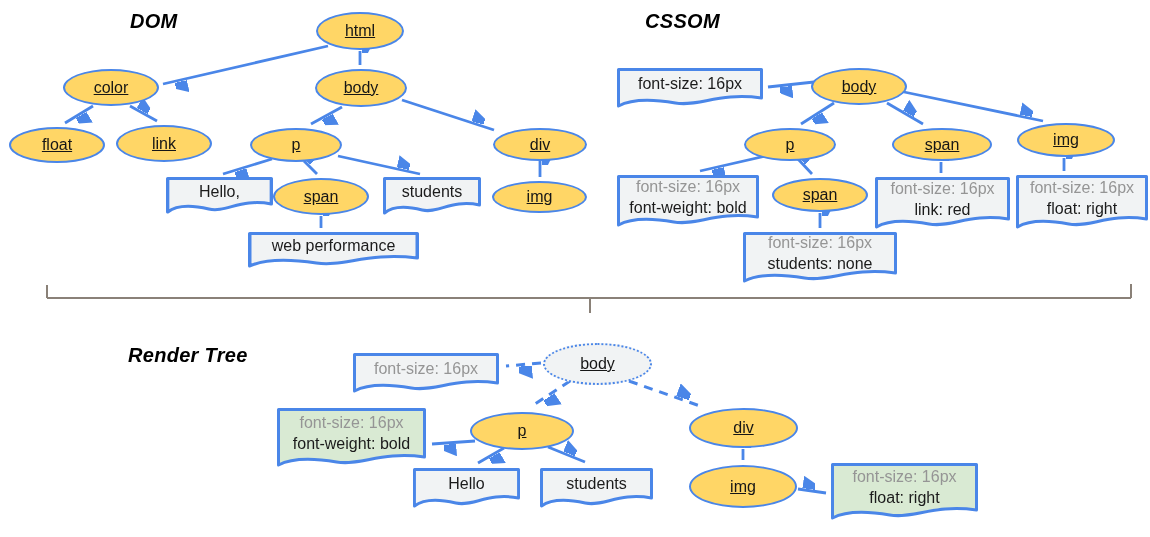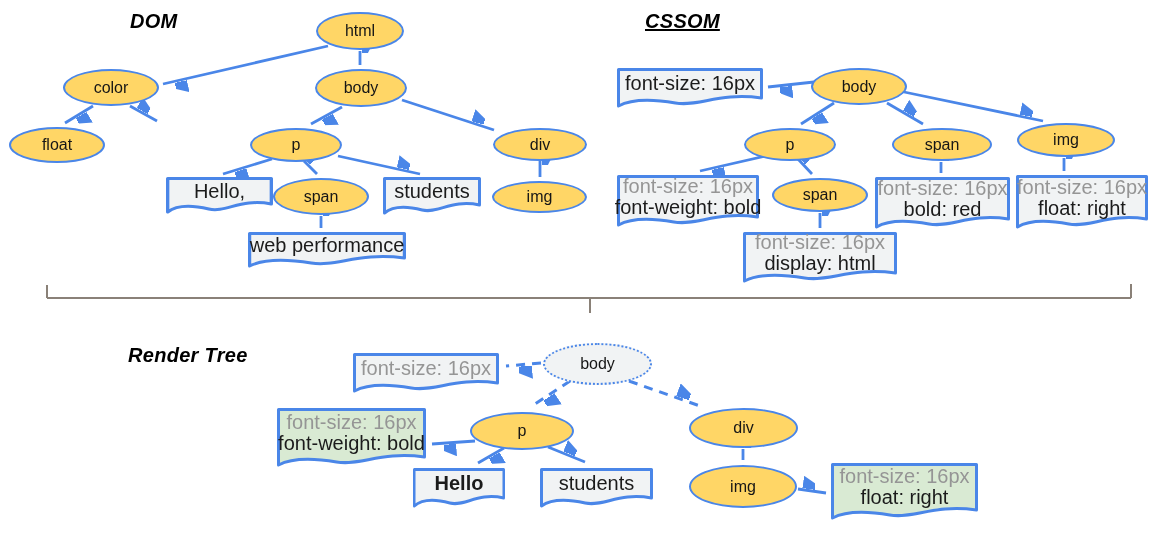--- a/index.html
+++ b/index.html
@@ -18,7 +18,7 @@
   .ttl{position:absolute;font-style:italic;font-weight:900;font-size:20px;color:#000;letter-spacing:.3px;white-space:nowrap;}
   .ell{position:absolute;box-sizing:border-box;border:2.5px solid var(--blue);background:var(--yellow);
        border-radius:50%;display:flex;align-items:center;justify-content:center;
-       font-size:16px;color:#161616;white-space:nowrap;}
+       font-size:16px;color:#161616;white-space:nowrap;text-decoration:underline;}
   .ell.ghost{background:var(--ghost-fill);border:2.8px dotted var(--blue);}
   .wbox{position:absolute;box-sizing:border-box;display:flex;flex-direction:column;align-items:center;
         justify-content:center;padding-bottom:9px;}

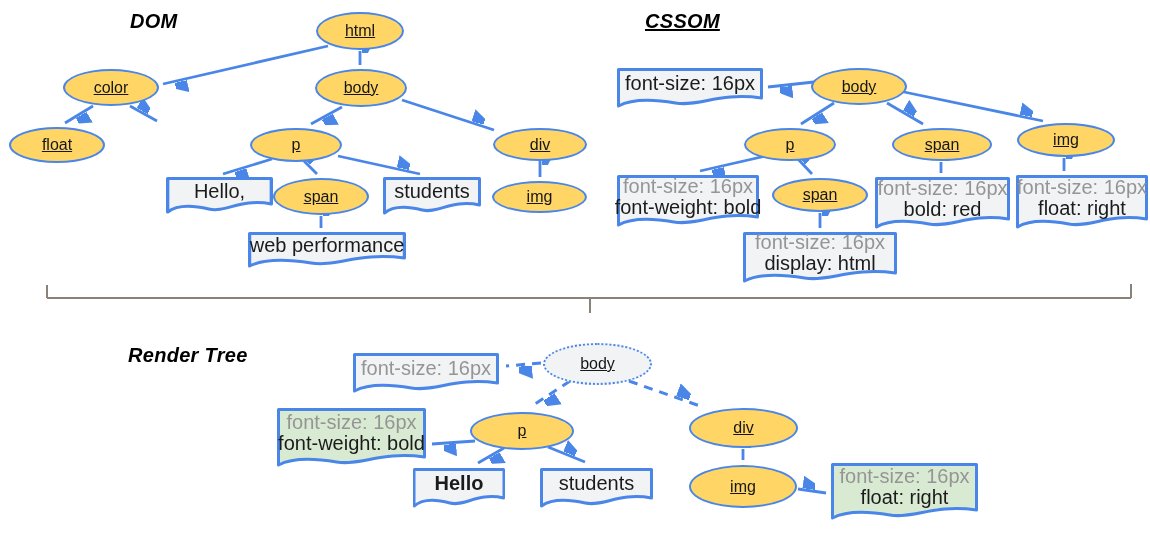--- a/index.html
+++ b/index.html
@@ -79,7 +79,7 @@
   </svg>
 
   <div class="ttl" style="left:130px;top:10px;">DOM</div>
-  <div class="ttl" style="left:645px;top:10px;text-decoration:underline;">CSSOM</div>
+  <div class="ttl" style="left:645px;top:10px;">CSSOM</div>
   <div class="ttl" style="left:128px;top:344px;font-style:italic;">Render Tree</div>
 
   <div class="ell" style="left:316px;top:12px;width:88px;height:38px;">

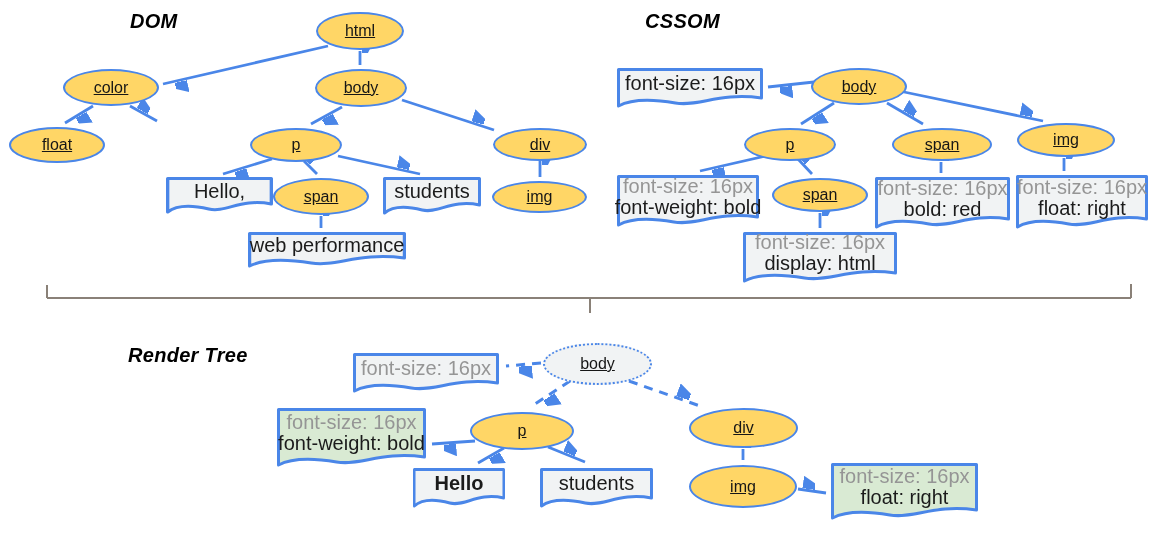--- a/index.html
+++ b/index.html
@@ -25,7 +25,7 @@
   .wbox svg{position:absolute;left:0;top:0;width:100%;height:100%;z-index:0;}
   .wbox svg path{fill:var(--box-fill);stroke:var(--blue);stroke-width:3;stroke-linejoin:round;}
   .wbox.green svg path{fill:var(--green-fill);}
-  .bt{position:relative;z-index:1;font-size:20px;line-height:21px;white-space:nowrap;}
+  .bt{position:relative;z-index:1;font-size:16px;line-height:21px;white-space:nowrap;}
   .bt.gray{color:var(--gray-text);}
   .bt.dark{color:var(--dark-text);}
 </style>

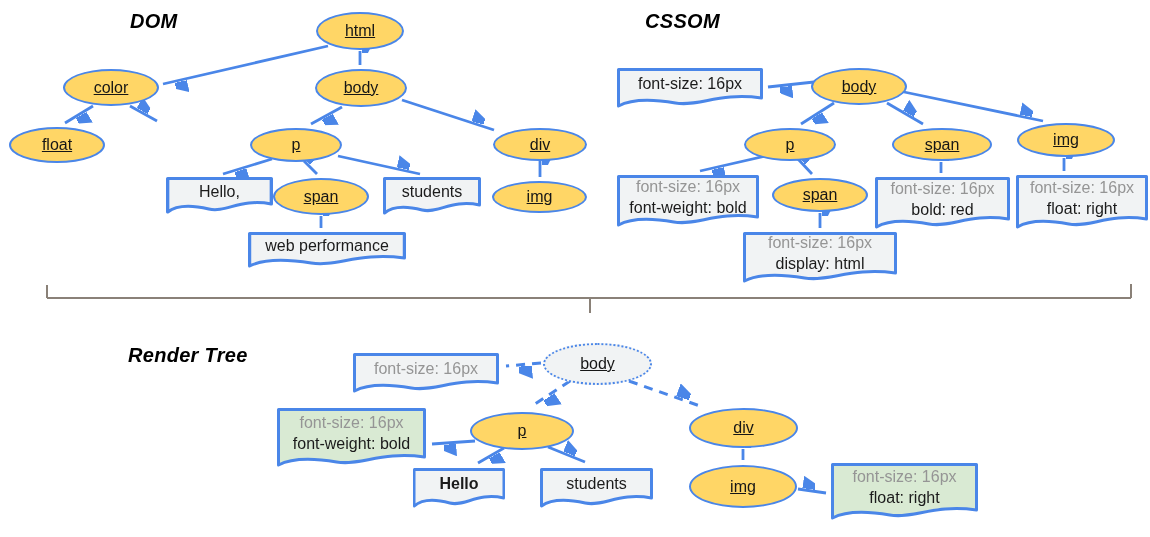--- a/index.html
+++ b/index.html
@@ -94,6 +94,9 @@
   <div class="ell" style="left:9px;top:127px;width:96px;height:36px;">
       <span>float</span>
     </div>
+  <div class="ell" style="left:116px;top:125px;width:96px;height:37px;">
+      <span>link</span>
+    </div>
   <div class="ell" style="left:250px;top:128px;width:92px;height:34px;">
       <span>p</span>
     </div>

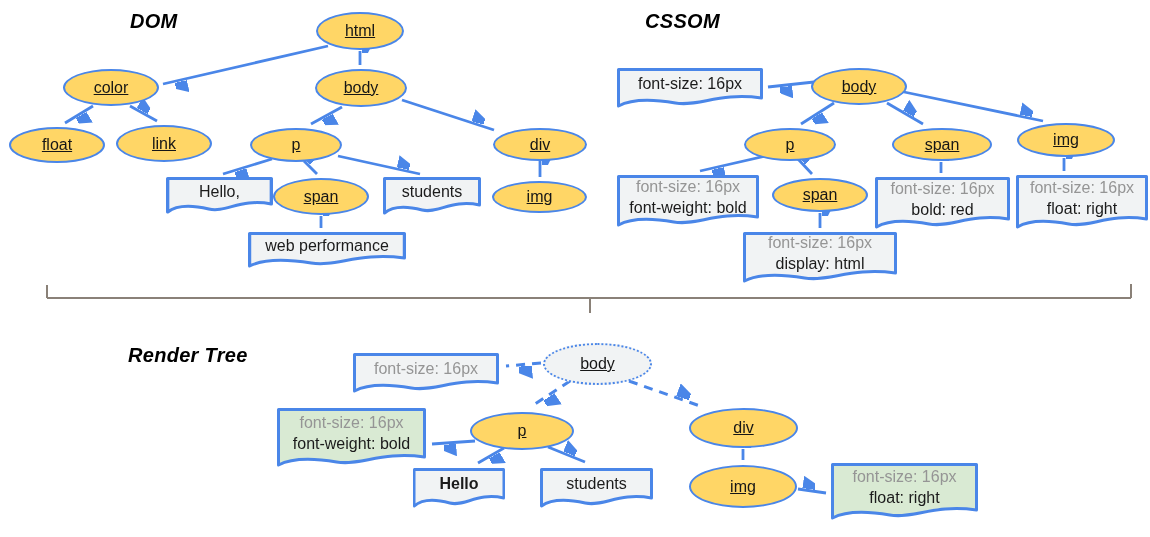--- a/index.html
+++ b/index.html
@@ -163,7 +163,7 @@
         <path d="M 1.5 1.5 L 133.5 1.5 L 133.5 42 C 94.5 36 75.60000000000001 51 54 47 C 32.4 43 13.5 43 1.5 50 Z"></path>
       </svg>
     <span class="bt gray">font-size: 16px</span>
-    <span class="bt dark">bold: red</span>
+    <span class="bt dark">link: red</span>
   </div>
   <div class="wbox" style="left:1016px;top:175px;width:132px;height:54px;">
       <svg viewBox="0 0 132 54" preserveAspectRatio="none">

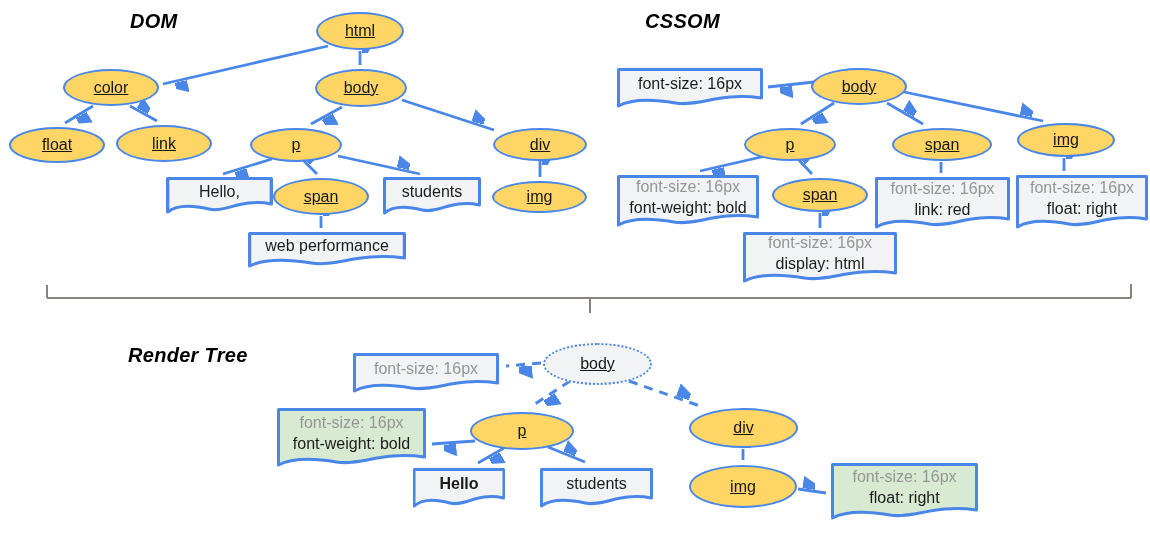--- a/index.html
+++ b/index.html
@@ -122,7 +122,7 @@
       </svg>
     <span class="bt dark">students</span>
   </div>
-  <div class="wbox" style="left:248px;top:232px;width:158px;height:36px;">
+  <div class="wbox" style="left:248px;top:232px;width:171px;height:36px;">
       <svg viewBox="0 0 147 36" preserveAspectRatio="none">
         <path d="M 1.5 1.5 L 145.5 1.5 L 145.5 26 C 102.89999999999999 20 82.32000000000001 35 58.800000000000004 31 C 35.28 27 14.700000000000001 27 1.5 34 Z"></path>
       </svg>

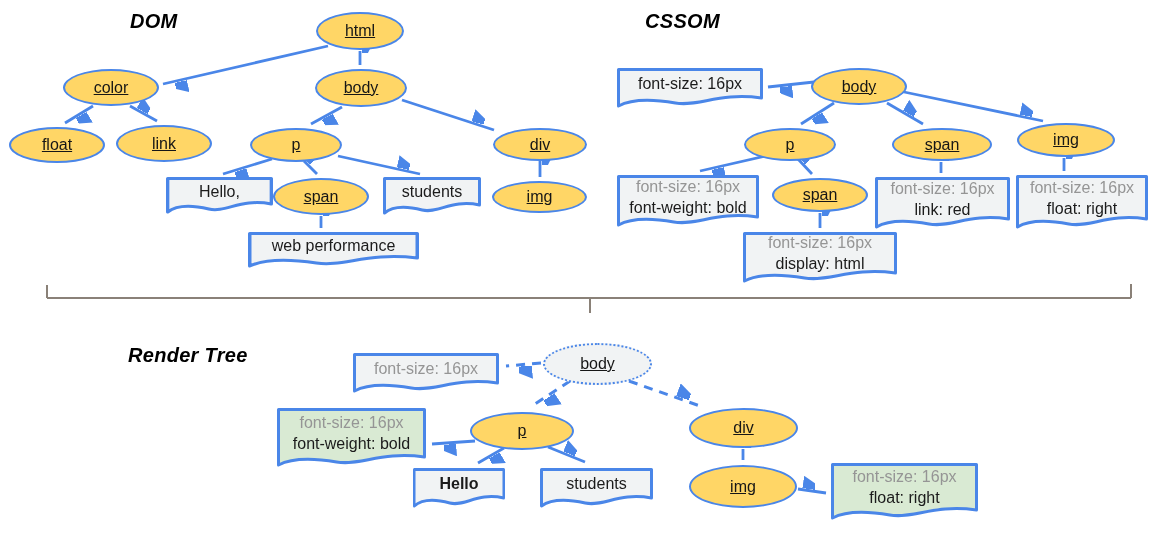--- a/index.html
+++ b/index.html
@@ -177,7 +177,7 @@
         <path d="M 1.5 1.5 L 152.5 1.5 L 152.5 41 C 107.8 35 86.24000000000001 50 61.6 46 C 36.96 42 15.4 42 1.5 49 Z"></path>
       </svg>
     <span class="bt gray">font-size: 16px</span>
-    <span class="bt dark">display: html</span>
+    <span class="bt dark">students: none</span>
   </div>
 
   <div class="ell ghost" style="left:543px;top:343px;width:109px;height:42px;">

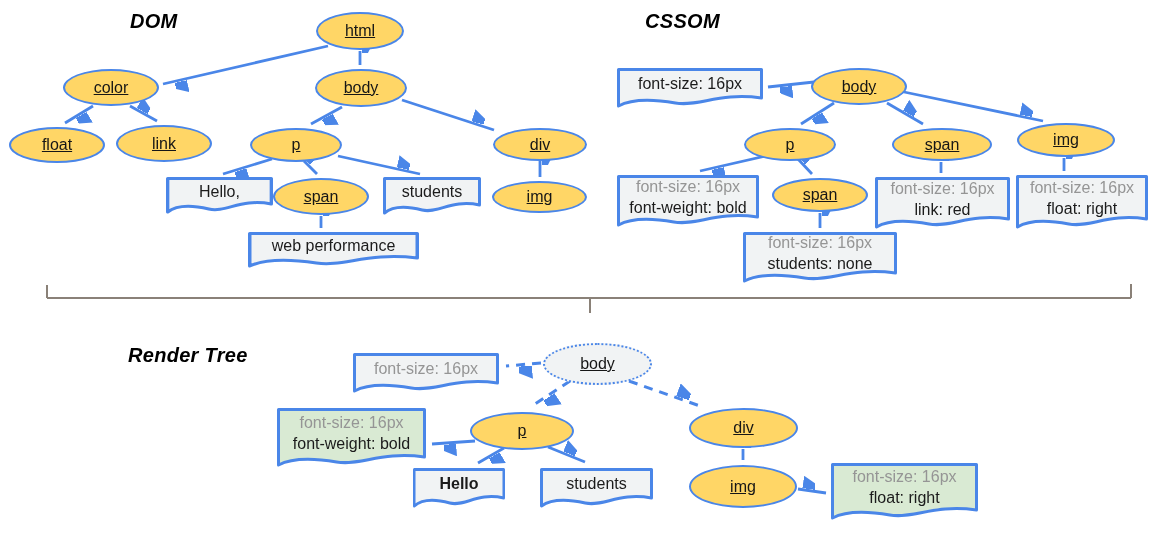--- a/index.html
+++ b/index.html
@@ -206,7 +206,7 @@
     <span class="bt gray">font-size: 16px</span>
     <span class="bt dark">font-weight: bold</span>
   </div>
-  <div class="wbox" style="left:413px;top:468px;width:92px;height:40px;font-weight:bold;">
+  <div class="wbox" style="left:413px;top:468px;width:107px;height:40px;">
       <svg viewBox="0 0 110 40" preserveAspectRatio="none">
         <path d="M 1.5 1.5 L 108.5 1.5 L 108.5 30 C 77 24 61.60000000000001 39 44 35 C 26.4 31 11 31 1.5 38 Z"></path>
       </svg>

